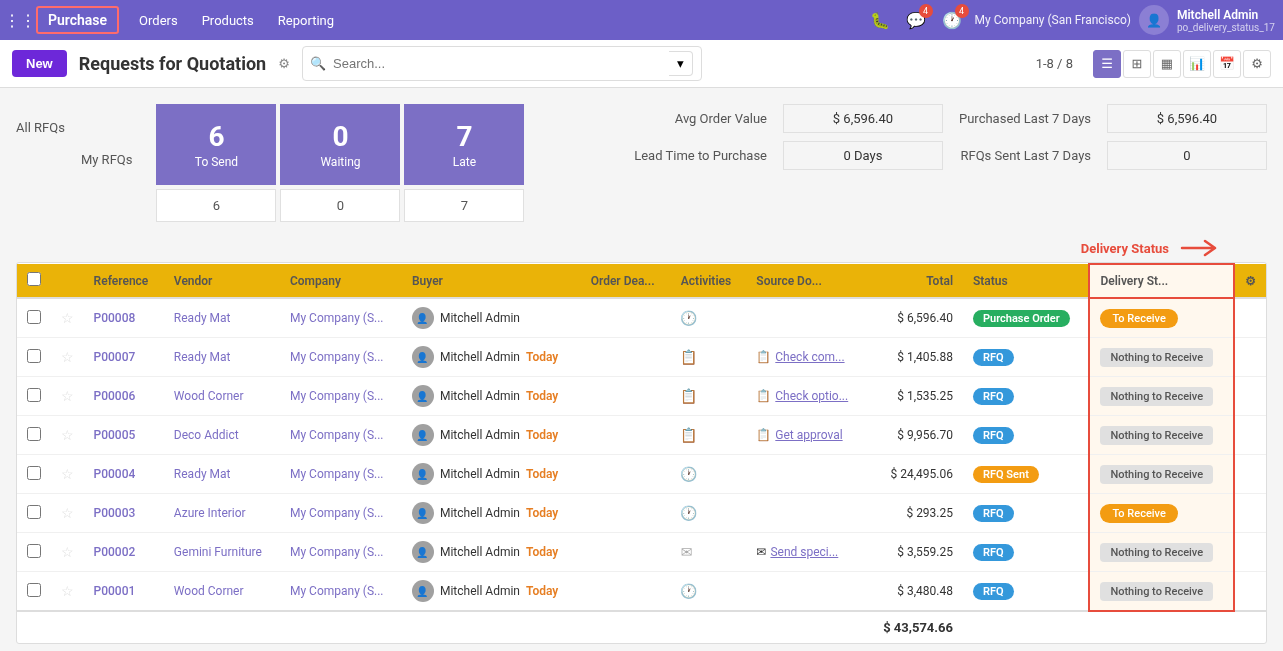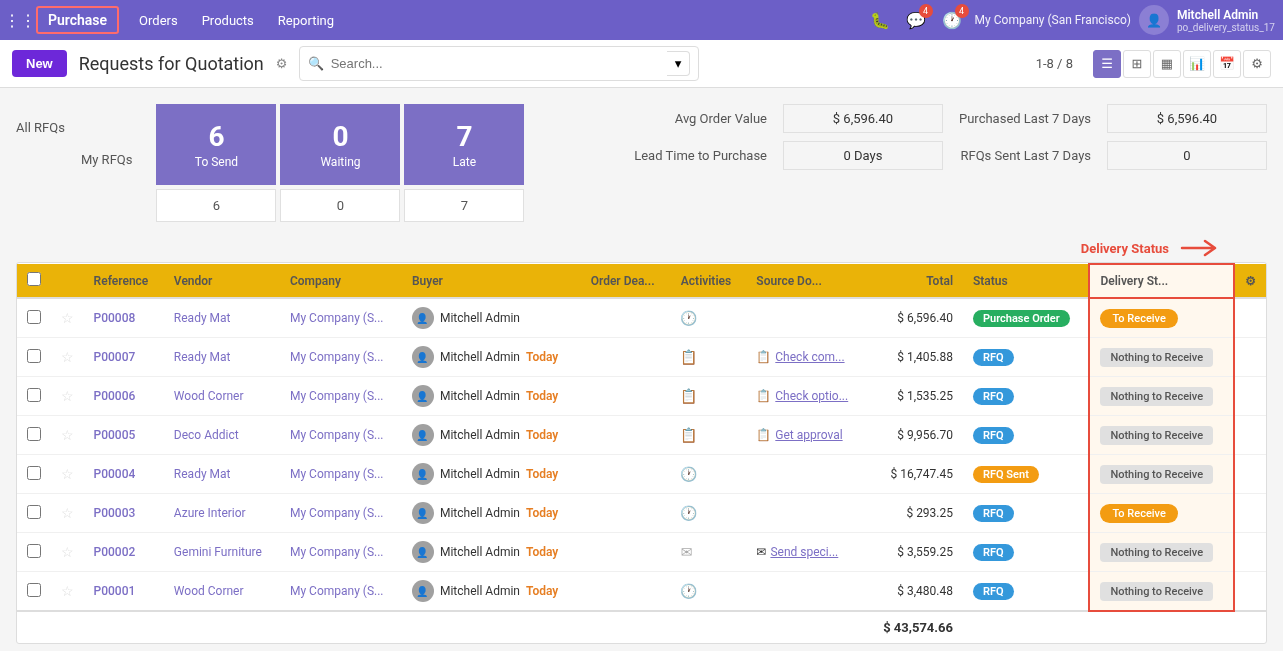--- a/index.html
+++ b/index.html
@@ -24,7 +24,7 @@
     
     .second-bar { background: white; display: flex; align-items: center; padding: 0 12px; height: 48px; border-bottom: 1px solid #ddd; gap: 12px; }
     .new-btn { background: #6d28d9; color: white; border: none; padding: 6px 14px; border-radius: 4px; cursor: pointer; font-size: 13px; font-weight: 600; }
-    .page-title { font-size: 18px; font-weight: 400; color: #333; }
+    .page-title { font-size: 18px; font-weight: 700; color: #333; }
     .gear-icon { color: #888; cursor: pointer; }
     .search-bar { flex: 1; max-width: 400px; display: flex; align-items: center; border: 1px solid #ddd; border-radius: 4px; padding: 4px 8px; gap: 6px; background: white; }
     .search-bar input { border: none; outline: none; flex: 1; font-size: 13px; }

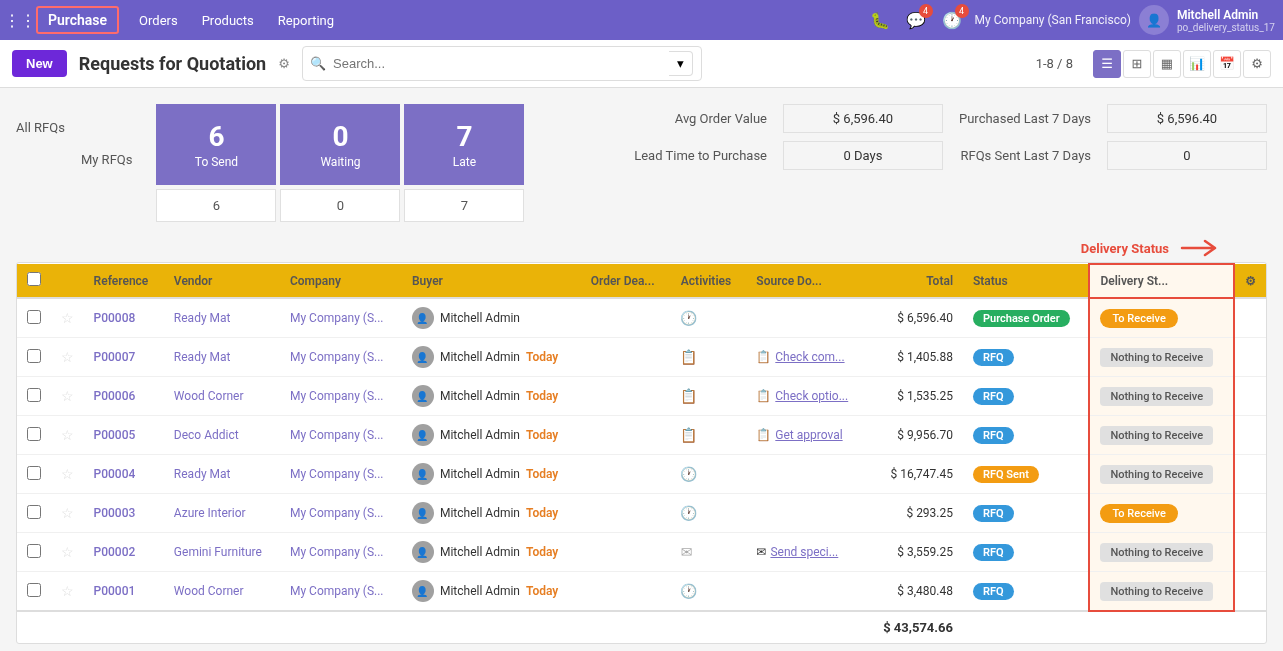--- a/index.html
+++ b/index.html
@@ -302,7 +302,7 @@
     <td></td>
     <td><span class="activity-icon">🕐</span></td>
     <td></td>
-    <td class="total-right">$ 16,747.45</td>
+    <td class="total-right">$ 24,495.06</td>
     <td><span class="status-badge badge-rfq-sent">RFQ Sent</span></td>
     <td style="background:#fff8ee;border-left:2px solid #e74c3c;border-right:2px solid #e74c3c;"><span class="delivery-badge delivery-nothing">Nothing to Receive</span></td>
     <td></td>

